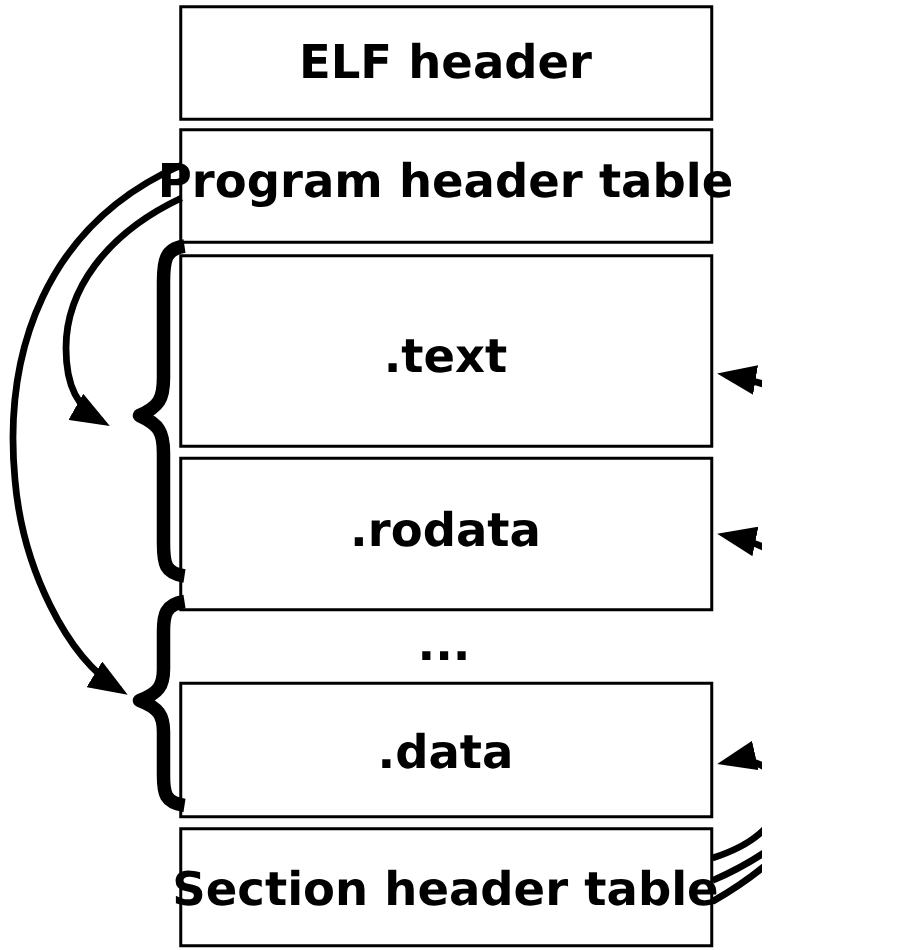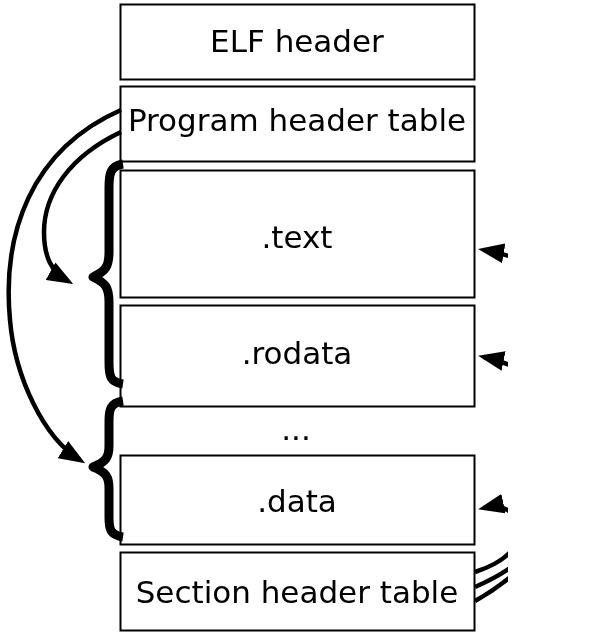--- a/index.html
+++ b/index.html
@@ -13,6 +13,7 @@
     height: 633px;
     background: #ffffff;
     overflow: hidden;
+    font-weight: bold;
   }
   svg { display: block; }
   .box rect {

